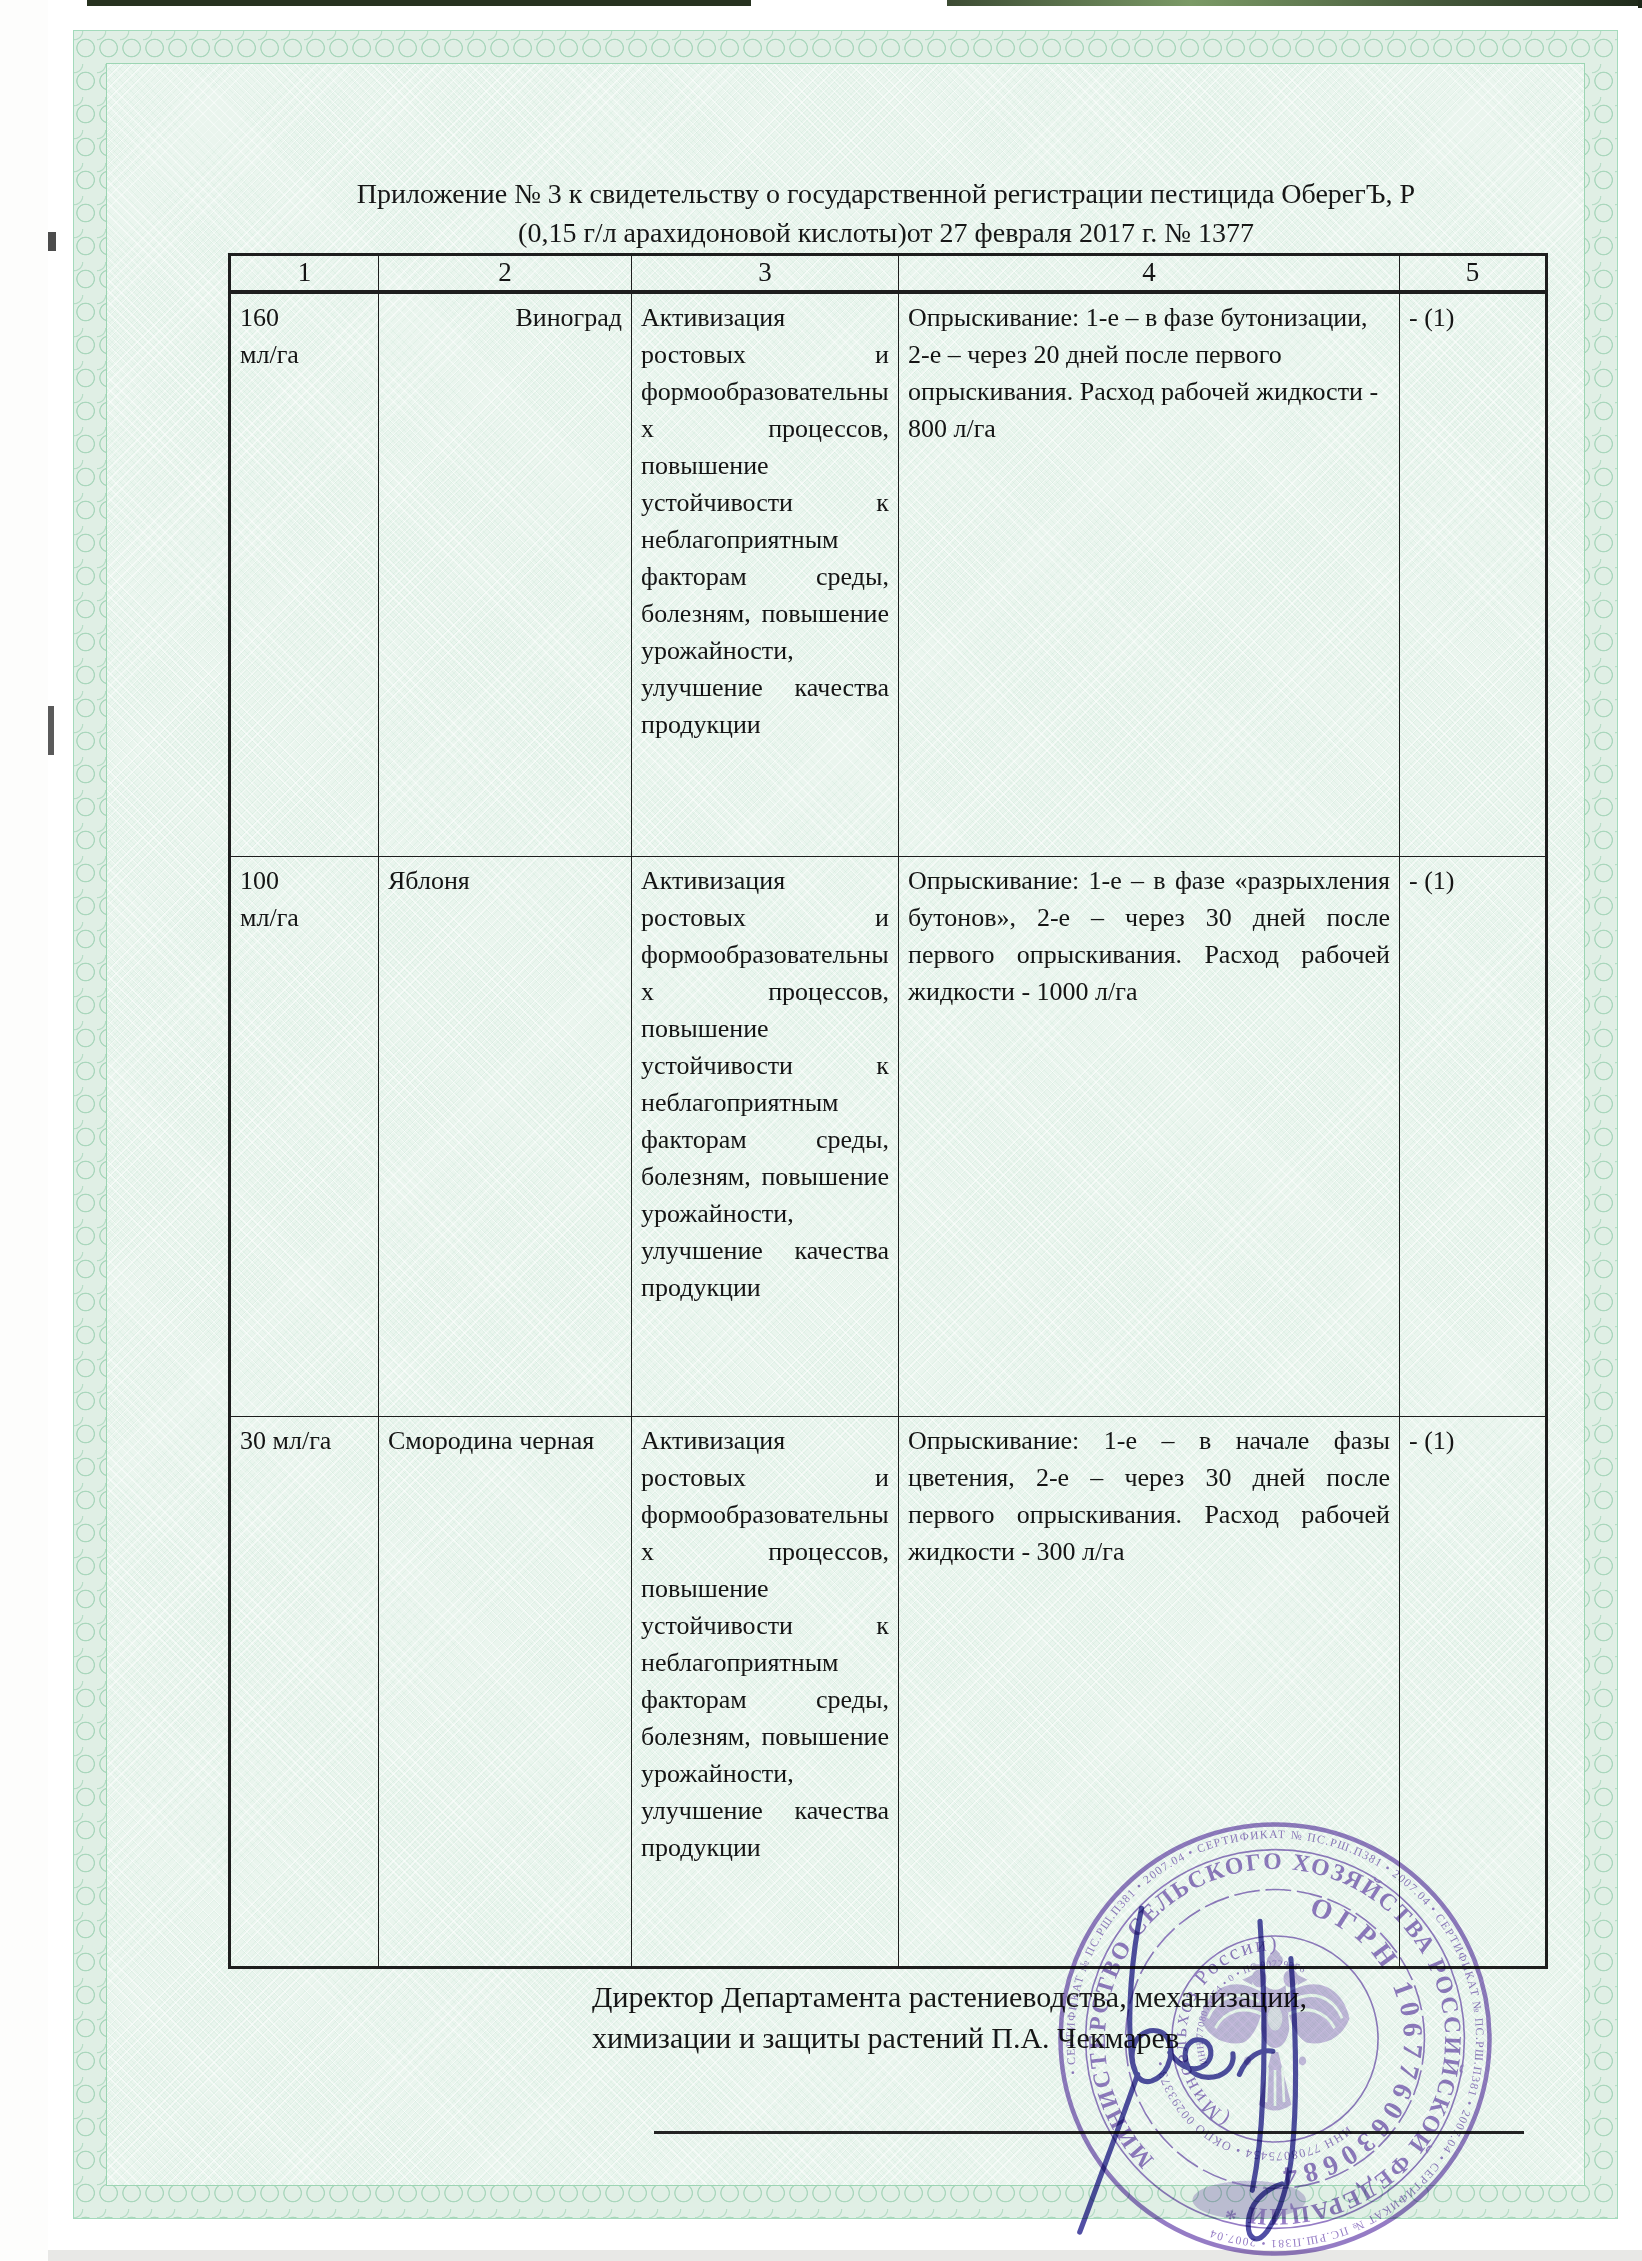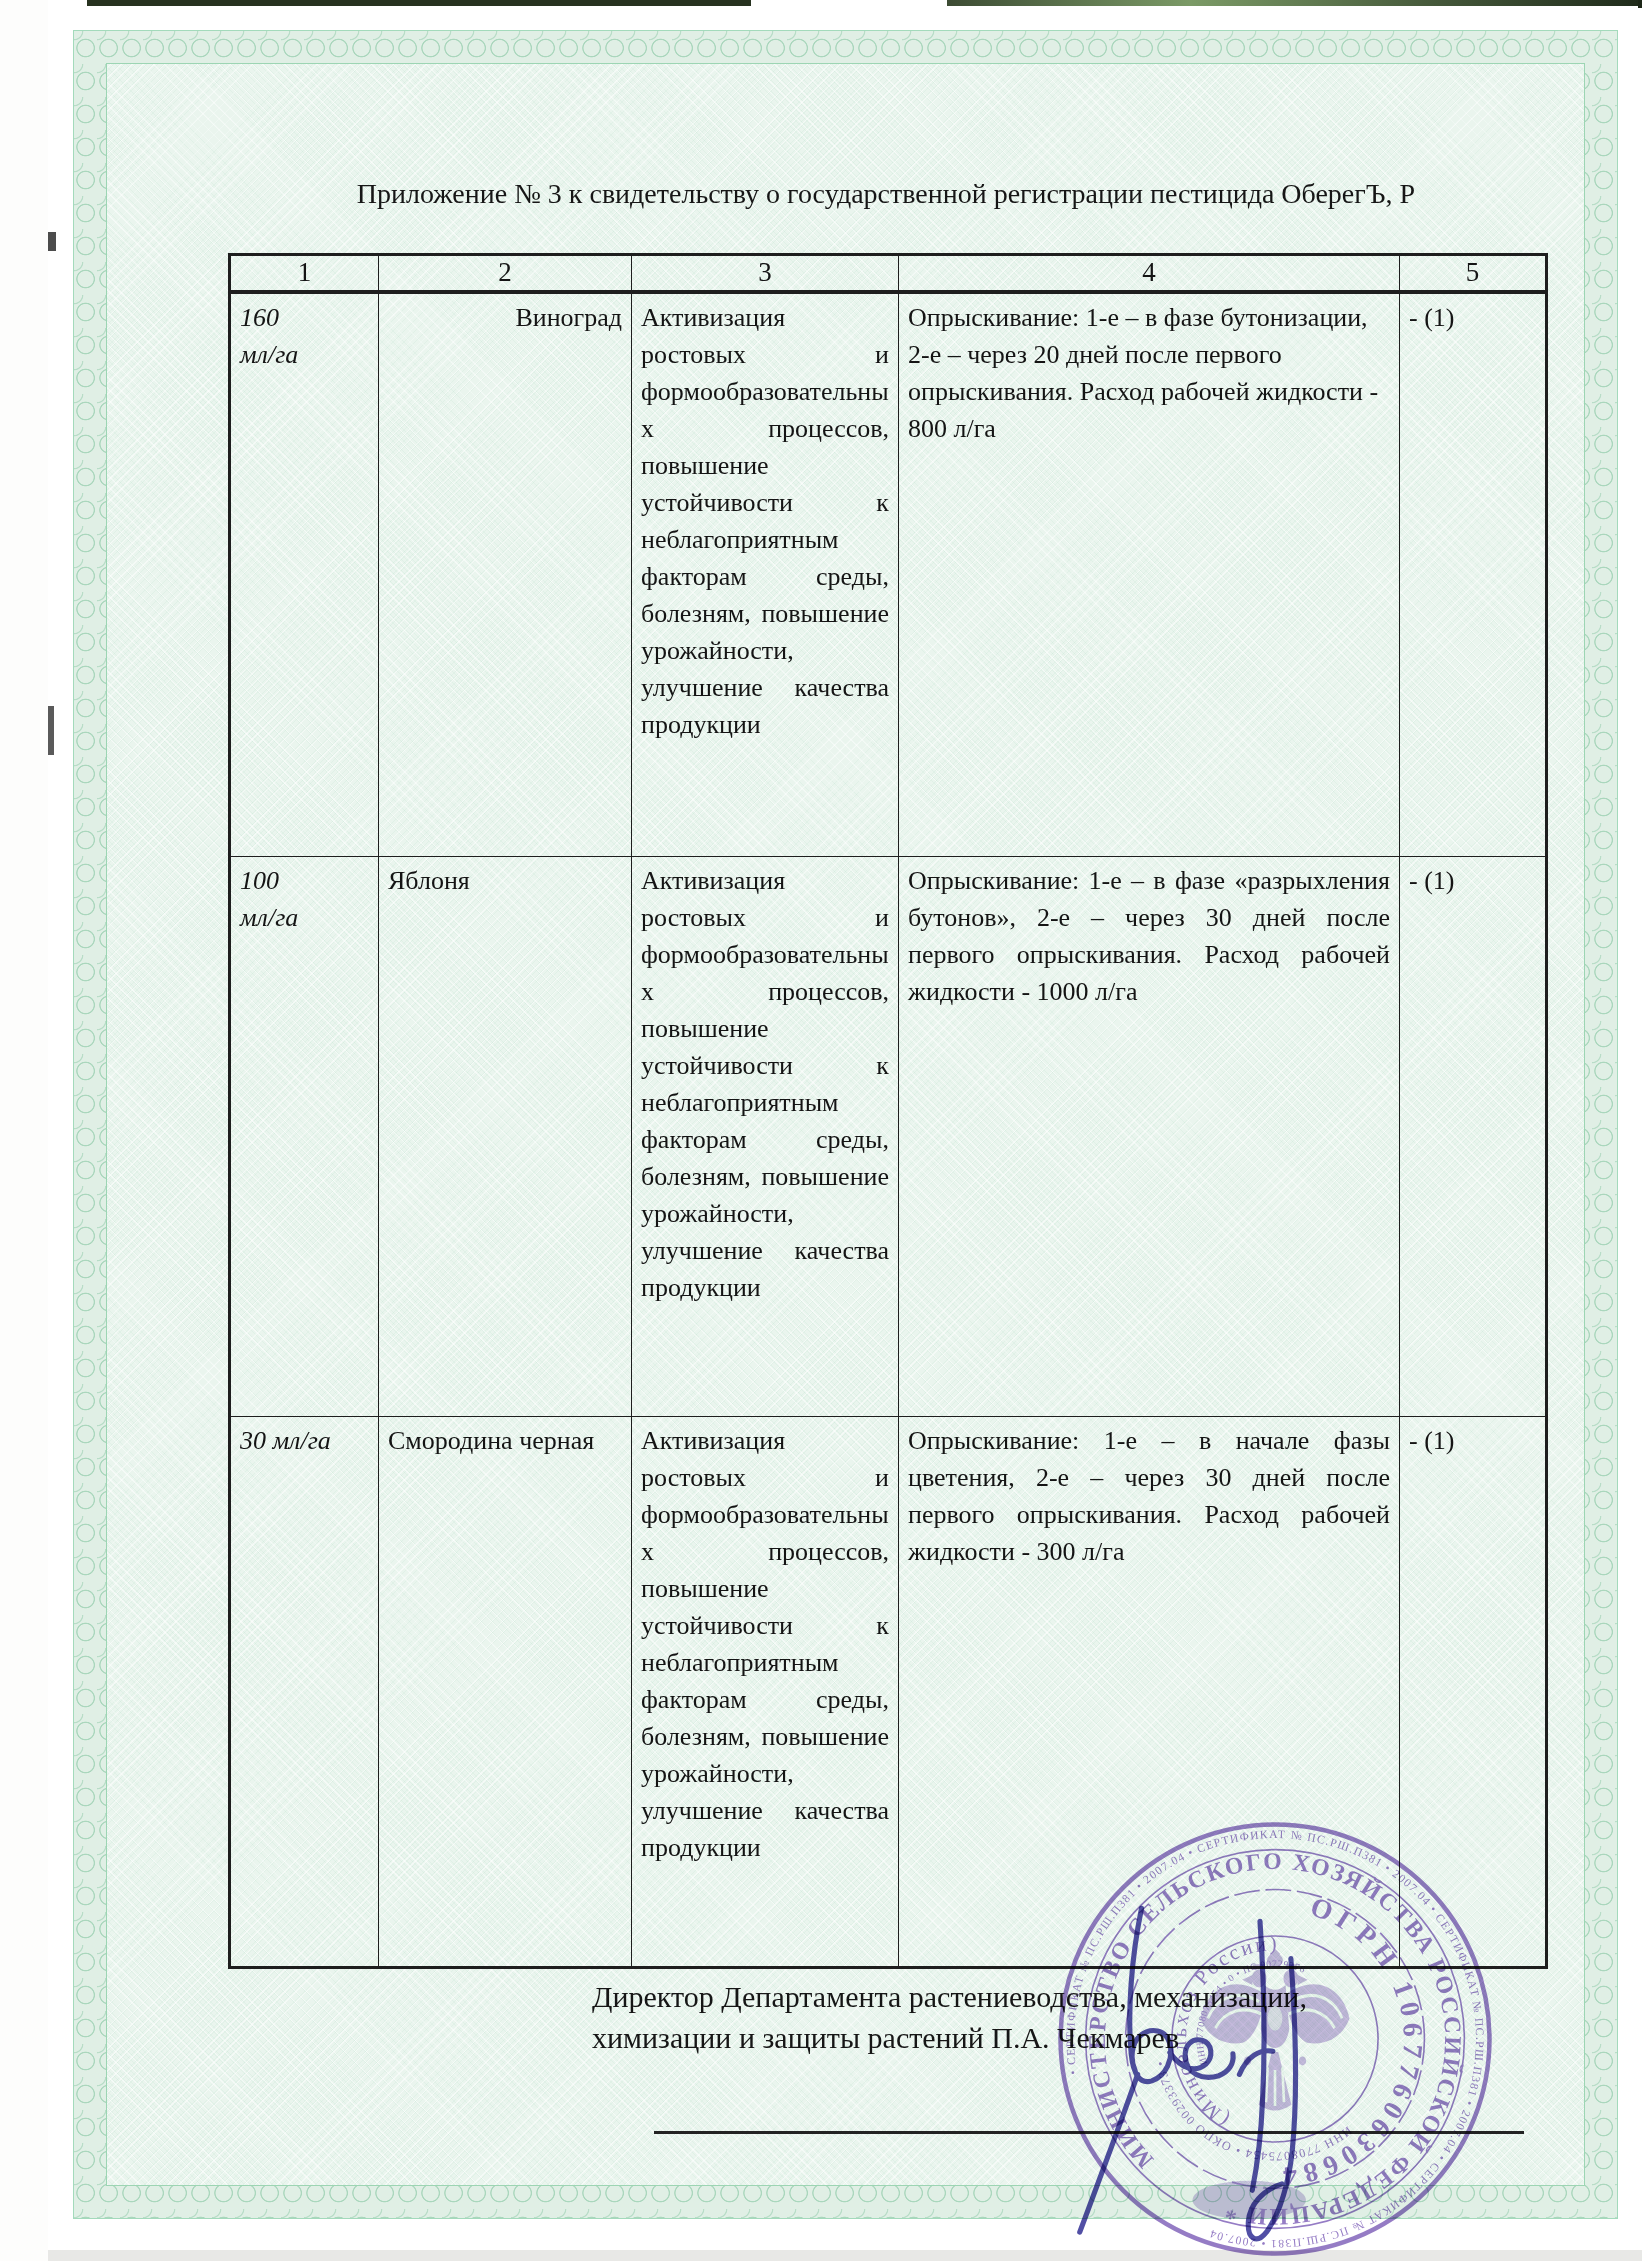--- a/index.html
+++ b/index.html
@@ -85,6 +85,7 @@
 
   <div class="title">
     <div>Приложение № 3 к свидетельству о государственной регистрации пестицида ОберегЪ, Р</div>
+    <div>(0,15 г/л арахидоновой кислоты)от 27 февраля 2017 г. № 1377</div>
   </div>
 
   <table class="reg">

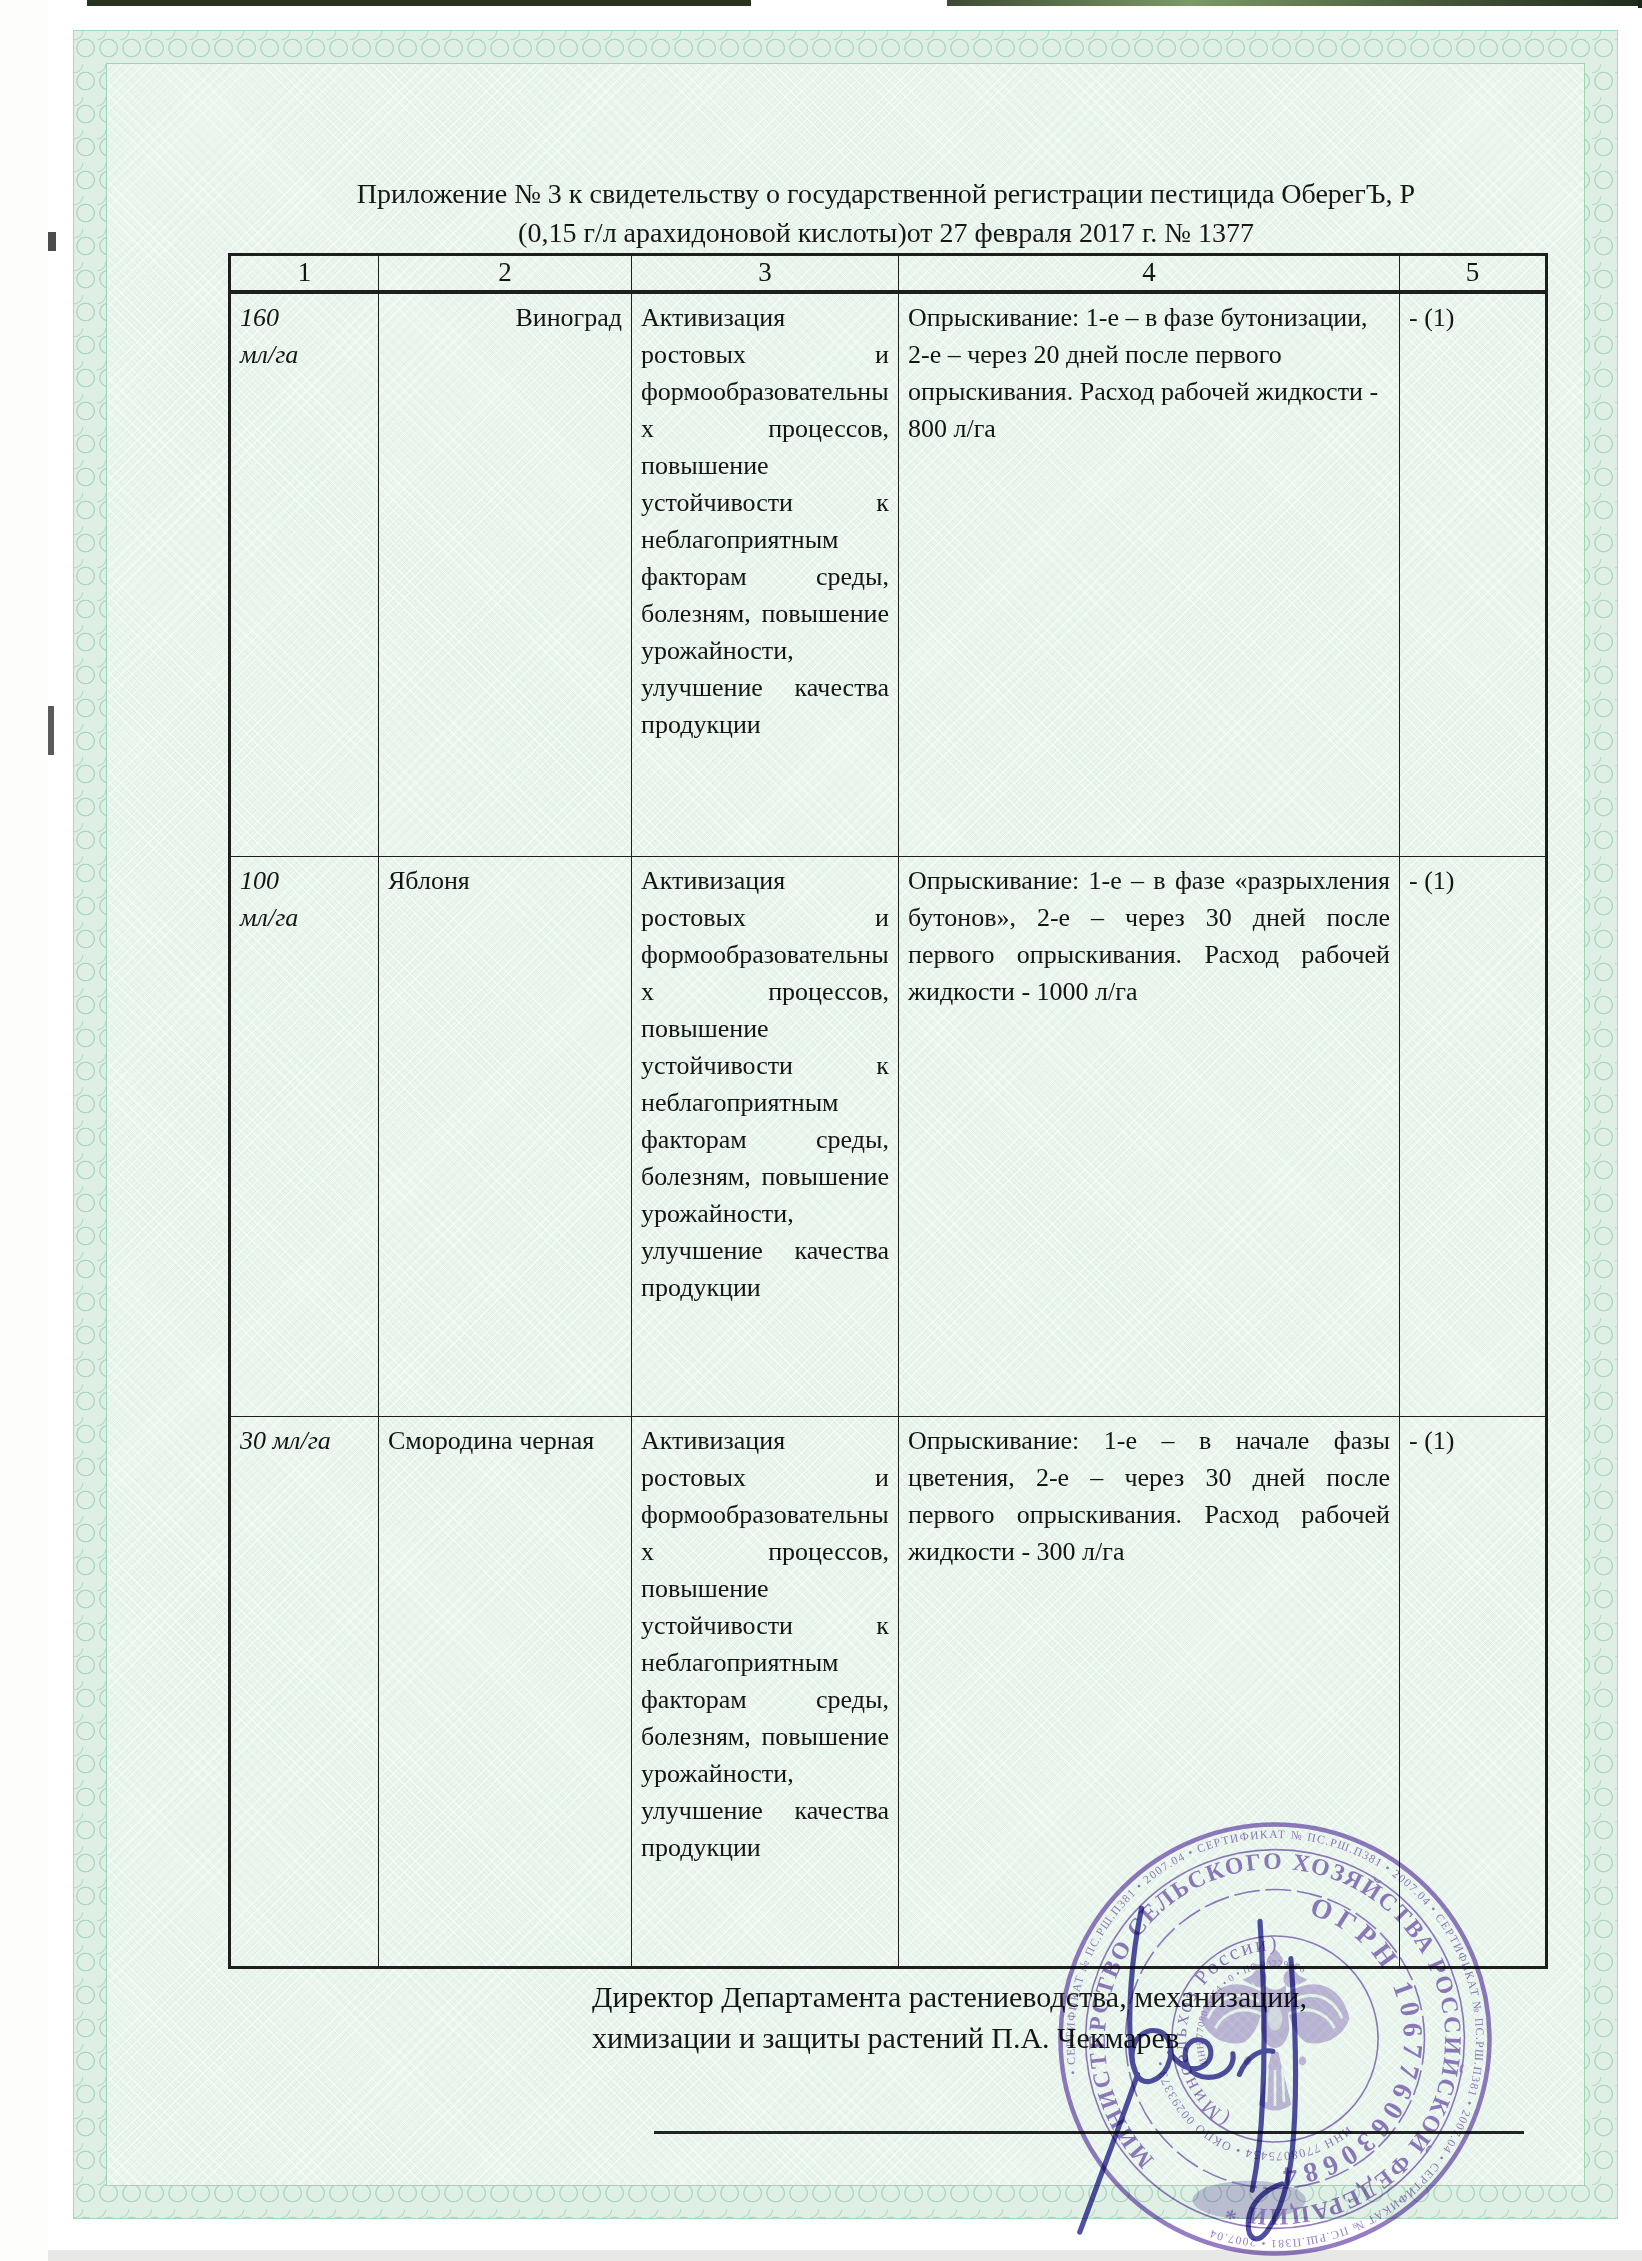--- a/index.html
+++ b/index.html
@@ -49,7 +49,7 @@
   tr.row-1 td{height:565px;}
   tr.row-2 td{height:560px;}
   tr.row-3 td{height:551px;}
-  td.col-dose{white-space:pre-line;font-style:italic;}
+  td.col-dose{white-space:pre-line;}
   td.col-effect, td.col-app{text-align:justify;overflow-wrap:break-word;}
   tr.row-1 td.col-app{text-align:left;font-family:Liberation Serif, serif;}
   tr.row-1 td.col-crop{text-align:right;}

